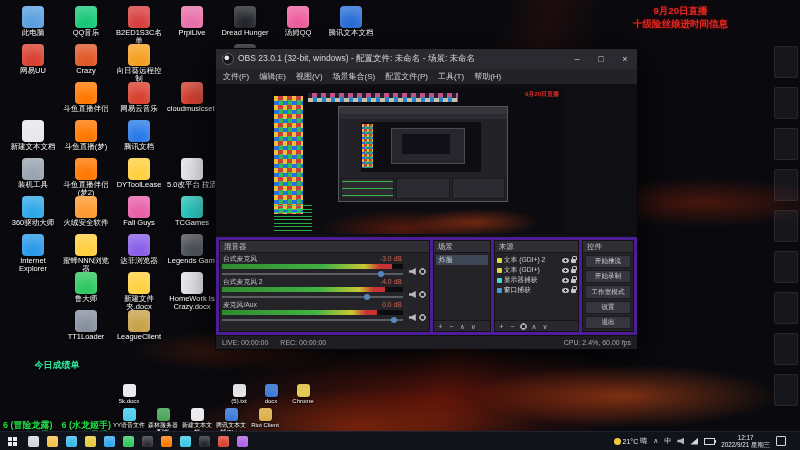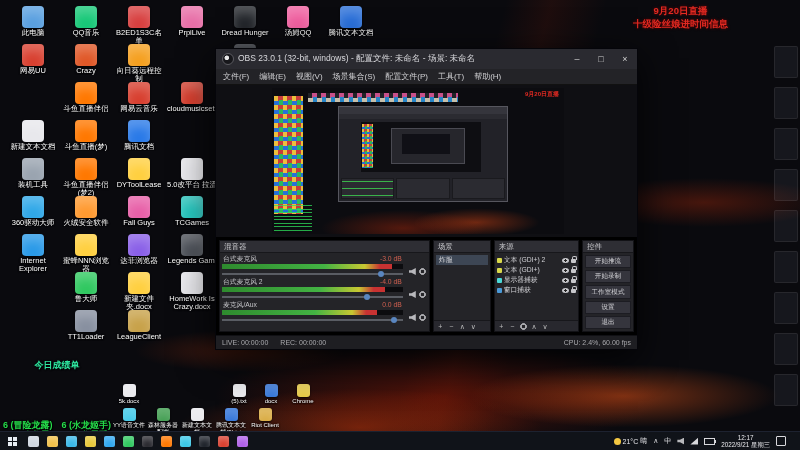--- a/index.html
+++ b/index.html
@@ -69,7 +69,7 @@
   .m-green{position:absolute;left:2px;bottom:3px;width:38px;height:26px;opacity:.75;
     background:repeating-linear-gradient(#2ee05a 0 1px, transparent 1px 3.5px);}
   
-  .docks{height:92px;display:flex;gap:3px;padding:3px;background:#000000;}
+  .docks{height:92px;display:flex;gap:3px;padding:3px;background:#4c1d95;}
   .dock{background:#242428;border:1px solid #121216;display:flex;flex-direction:column;}
   .dock-title{height:11px;line-height:11px;font-size:7.5px;padding-left:4px;background:#2e2e34;color:#c8c8cc;border-bottom:1px solid #17171b;}
   .dock-body{flex:1;position:relative;padding:2px;overflow:hidden;}

